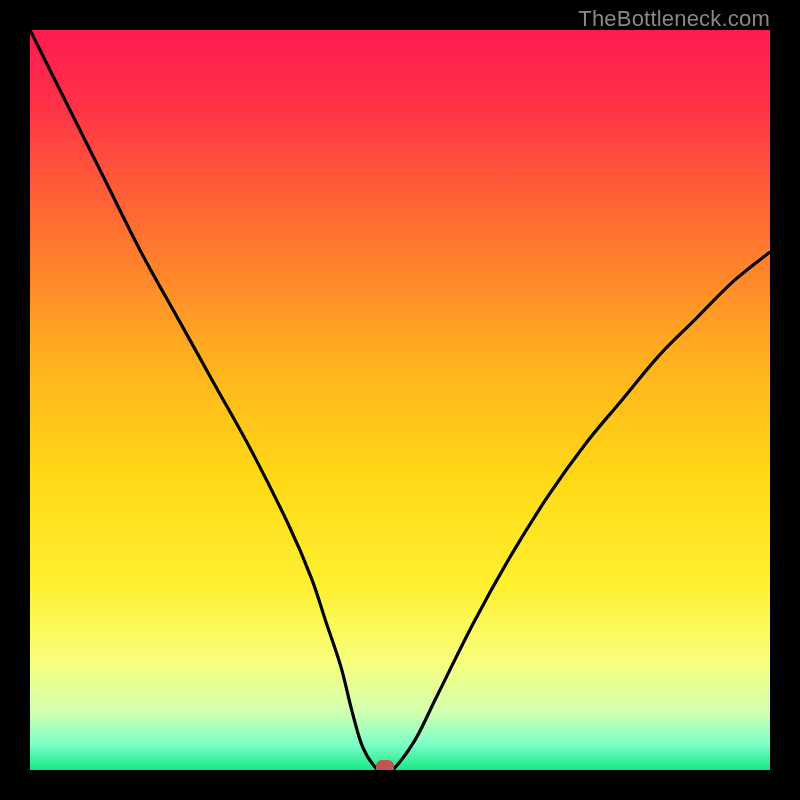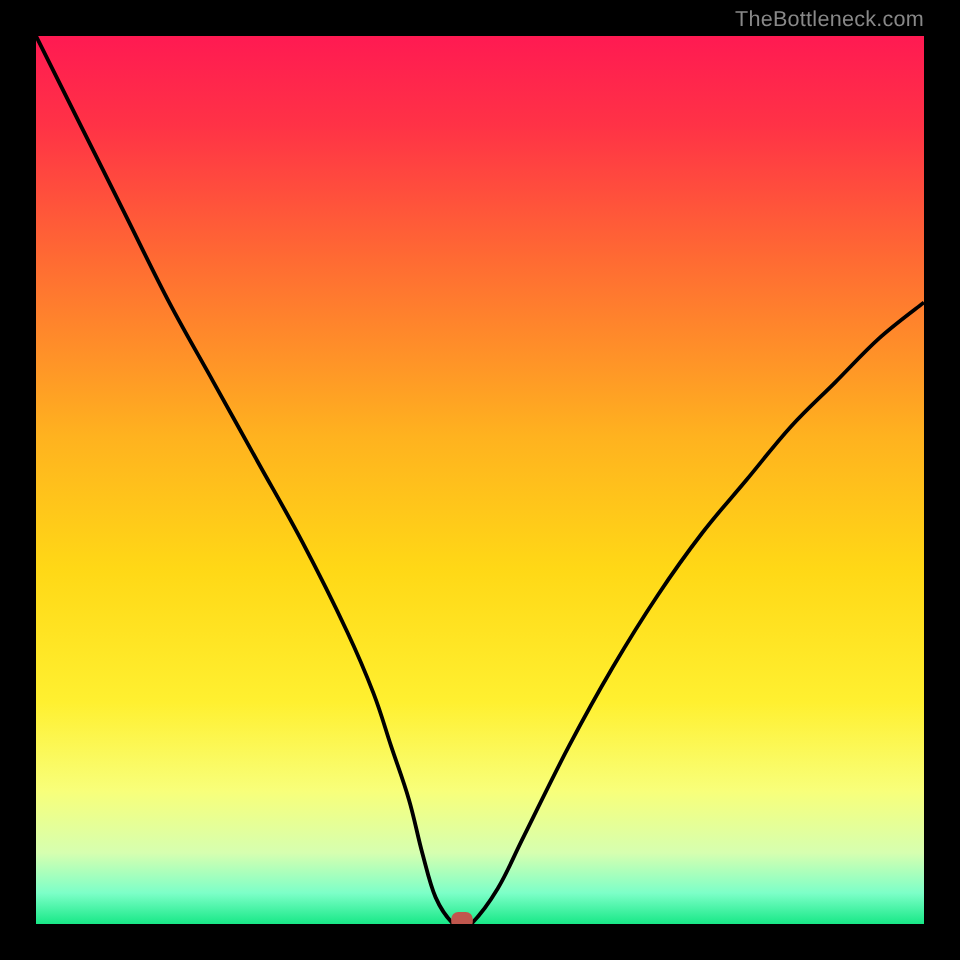--- a/index.html
+++ b/index.html
@@ -35,7 +35,7 @@
     top: 6px;
     right: 30px;
     color: #888;
-    font-size: 18px;
+    font-size: 22px;
     font-weight: 500;
     letter-spacing: 0.2px;
   }

